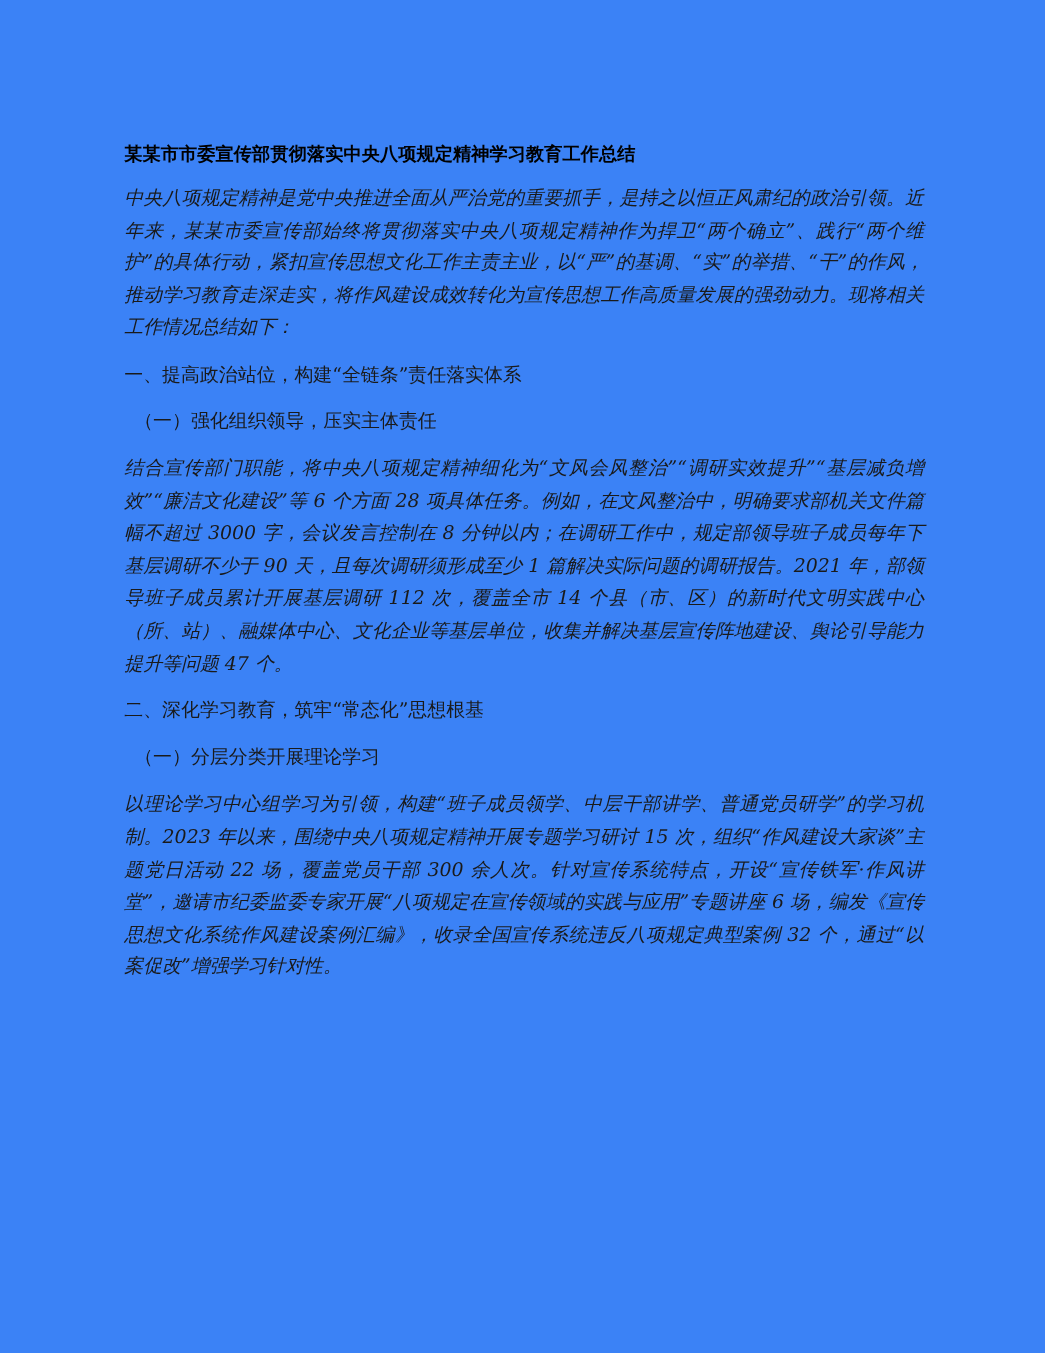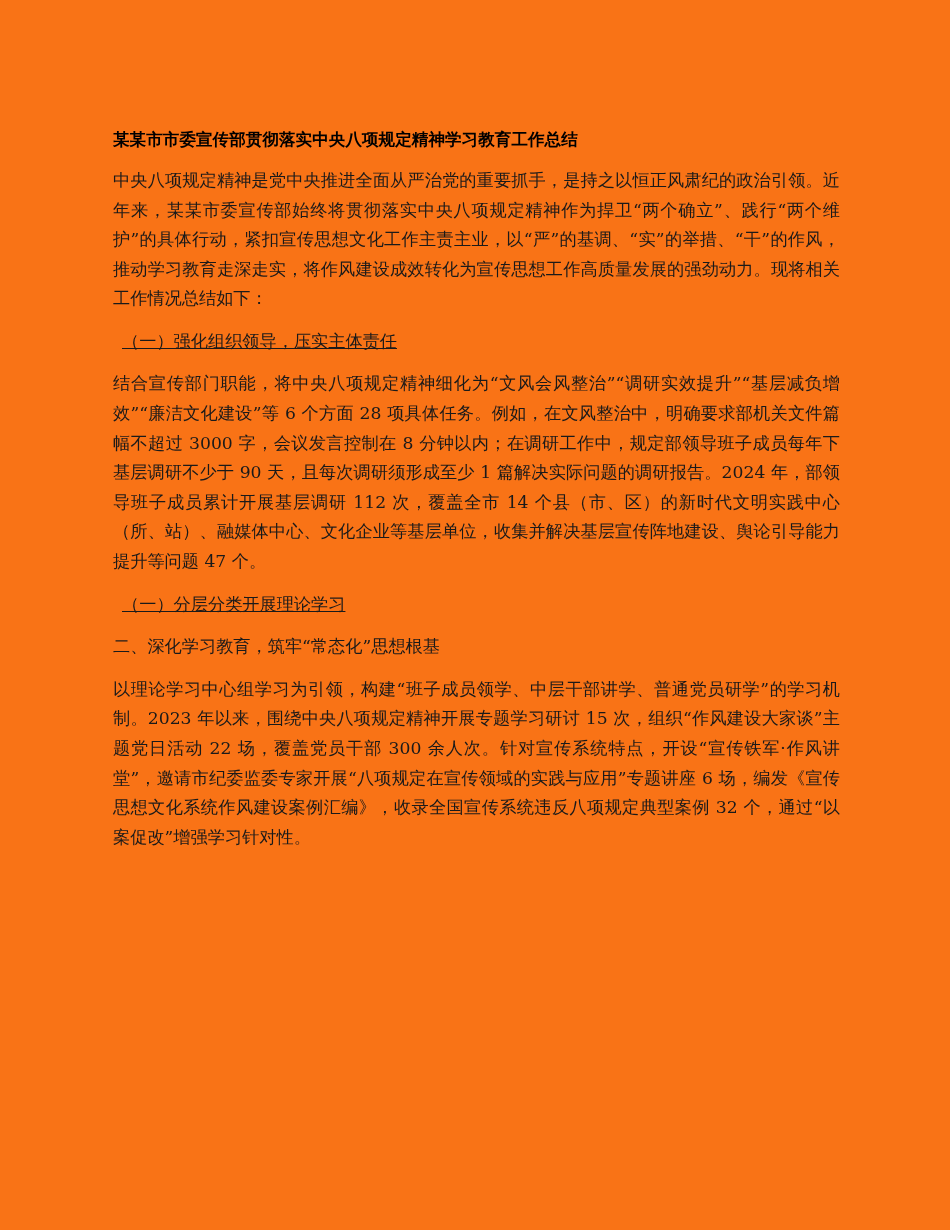--- a/index.html
+++ b/index.html
@@ -18,7 +18,7 @@
     width: 950px;
     height: 1230px;
     margin: 0 auto;
-    background: #f97316;
+    background: #3b82f6;
     box-sizing: border-box;
     overflow: hidden;
   }

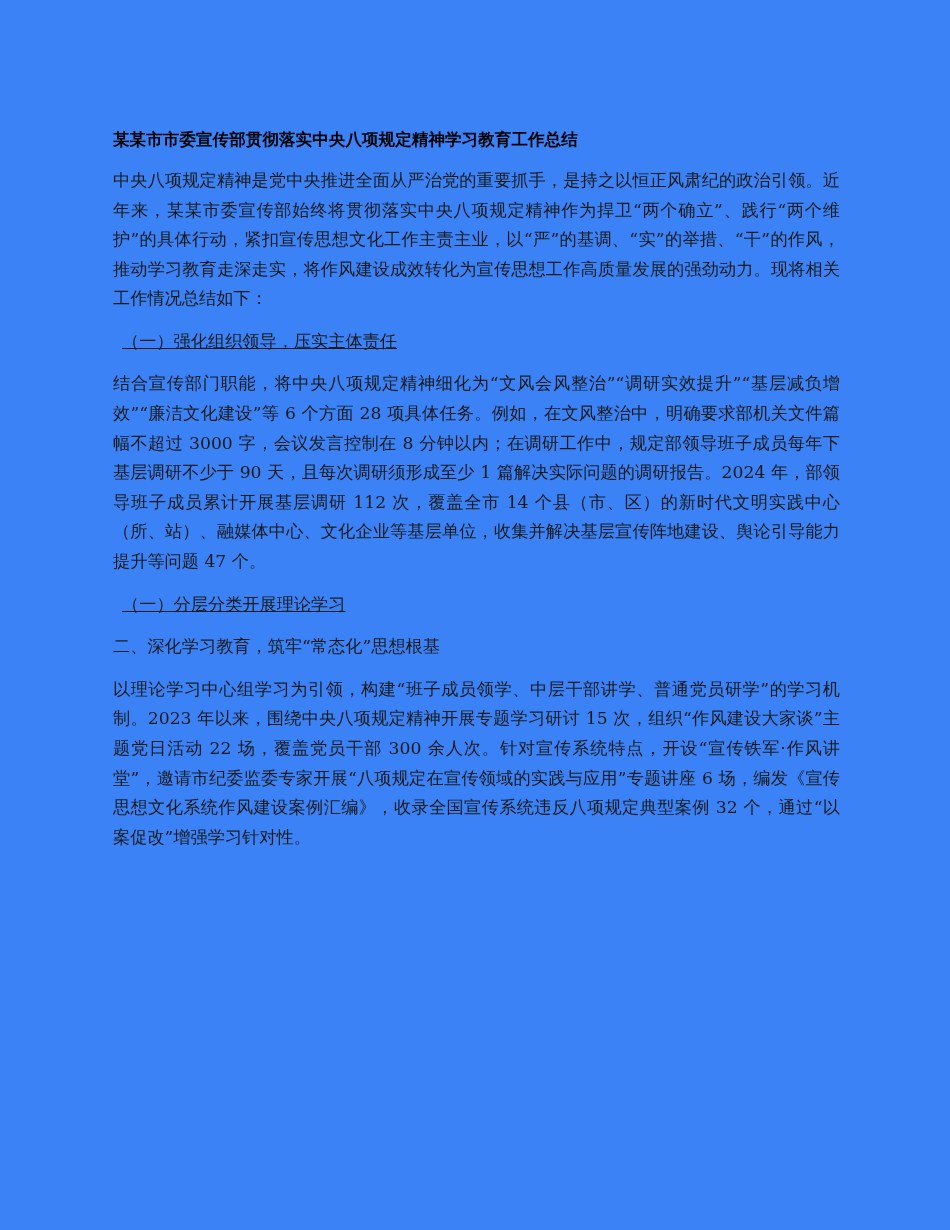--- a/index.html
+++ b/index.html
@@ -59,6 +59,7 @@
   }
   .para.body-text {
     margin-bottom: 13px;
+    font-style: italic;
   }
   .para:last-child {
     margin-bottom: 0;

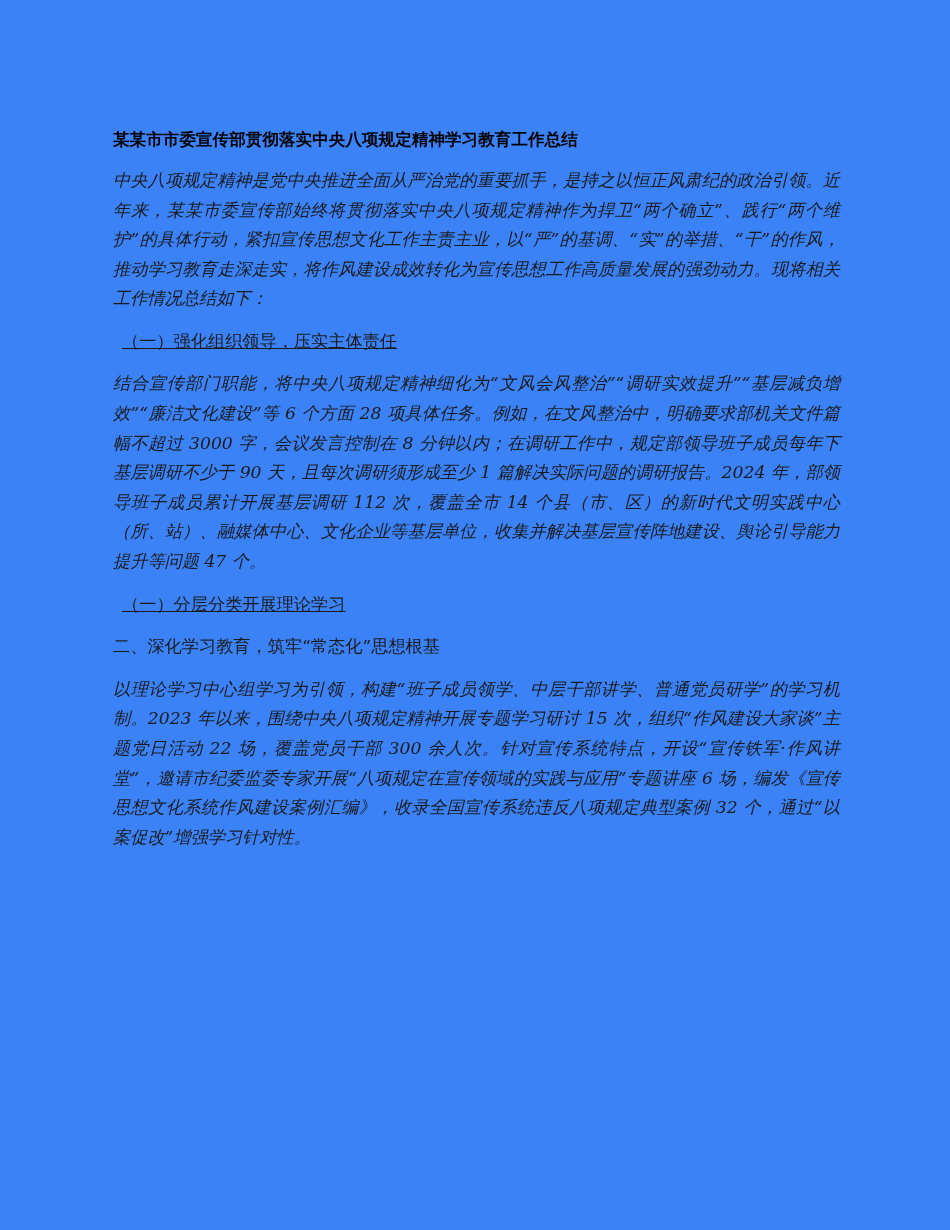--- a/index.html
+++ b/index.html
@@ -73,6 +73,7 @@
     <h1 class="doc-title">某某市市委宣传部贯彻落实中央八项规定精神学习教育工作总结</h1>
     <div id="blocks">
         <p class="para body-text">中央八项规定精神是党中央推进全面从严治党的重要抓手，是持之以恒正风肃纪的政治引领。近年来，某某市委宣传部始终将贯彻落实中央八项规定精神作为捍卫“两个确立”、践行“两个维护”的具体行动，紧扣宣传思想文化工作主责主业，以“严”的基调、“实”的举措、“干”的作风，推动学习教育走深走实，将作风建设成效转化为宣传思想工作高质量发展的强劲动力。现将相关工作情况总结如下：</p>
+        <p class="para heading-1">一、提高政治站位，构建“全链条”责任落实体系</p>
         <p class="para heading-2">（一）强化组织领导，压实主体责任</p>
         <p class="para body-text">结合宣传部门职能，将中央八项规定精神细化为“文风会风整治”“调研实效提升”“基层减负增效”“廉洁文化建设”等 6 个方面 28 项具体任务。例如，在文风整治中，明确要求部机关文件篇幅不超过 3000 字，会议发言控制在 8 分钟以内；在调研工作中，规定部领导班子成员每年下基层调研不少于 90 天，且每次调研须形成至少 1 篇解决实际问题的调研报告。2024 年，部领导班子成员累计开展基层调研 112 次，覆盖全市 14 个县（市、区）的新时代文明实践中心（所、站）、融媒体中心、文化企业等基层单位，收集并解决基层宣传阵地建设、舆论引导能力提升等问题 47 个。</p>
         <p class="para heading-2">（一）分层分类开展理论学习</p>

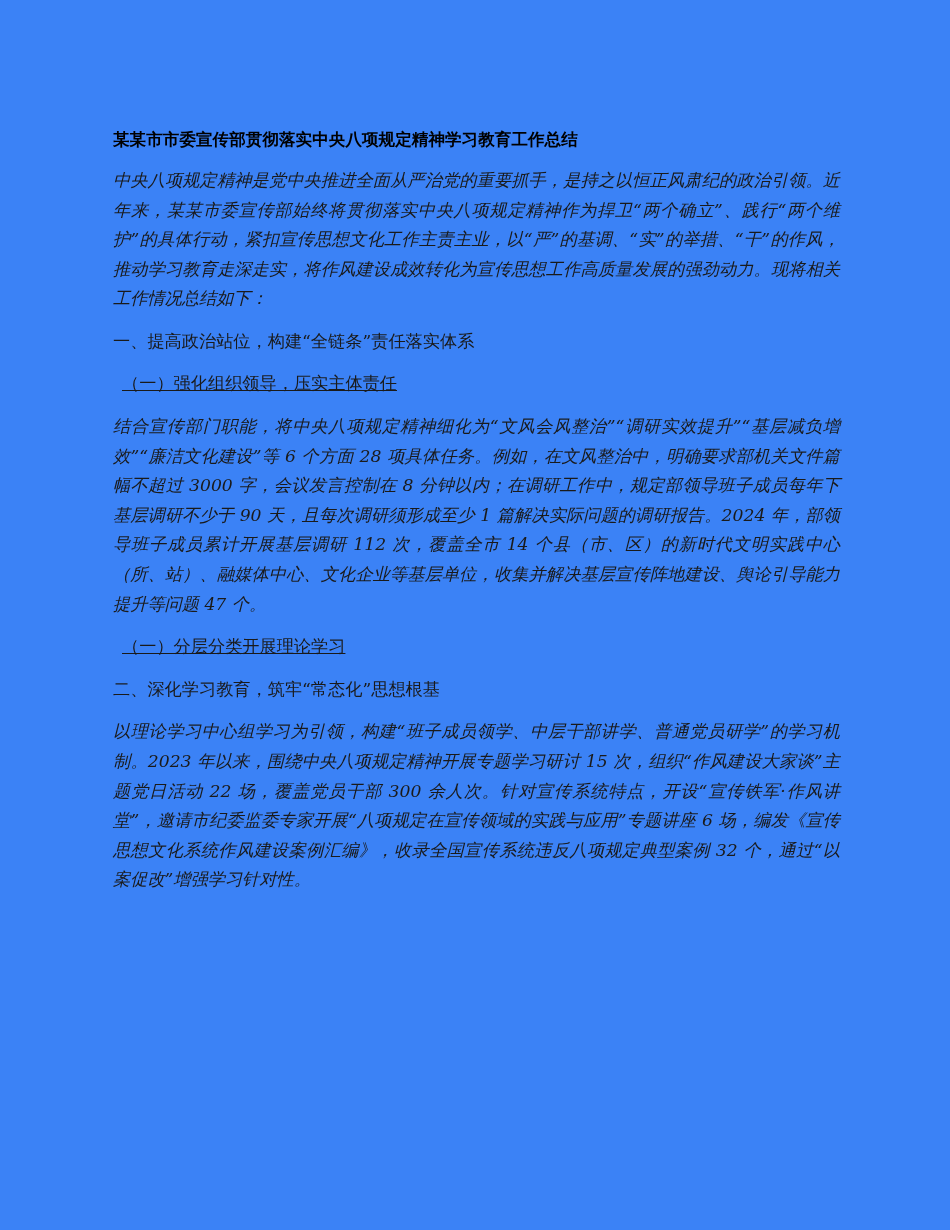--- a/index.html
+++ b/index.html
@@ -55,7 +55,6 @@
   .para.heading-2 {
     text-indent: 9px;
     margin-bottom: 13px;
-    text-decoration: underline;
   }
   .para.body-text {
     margin-bottom: 13px;

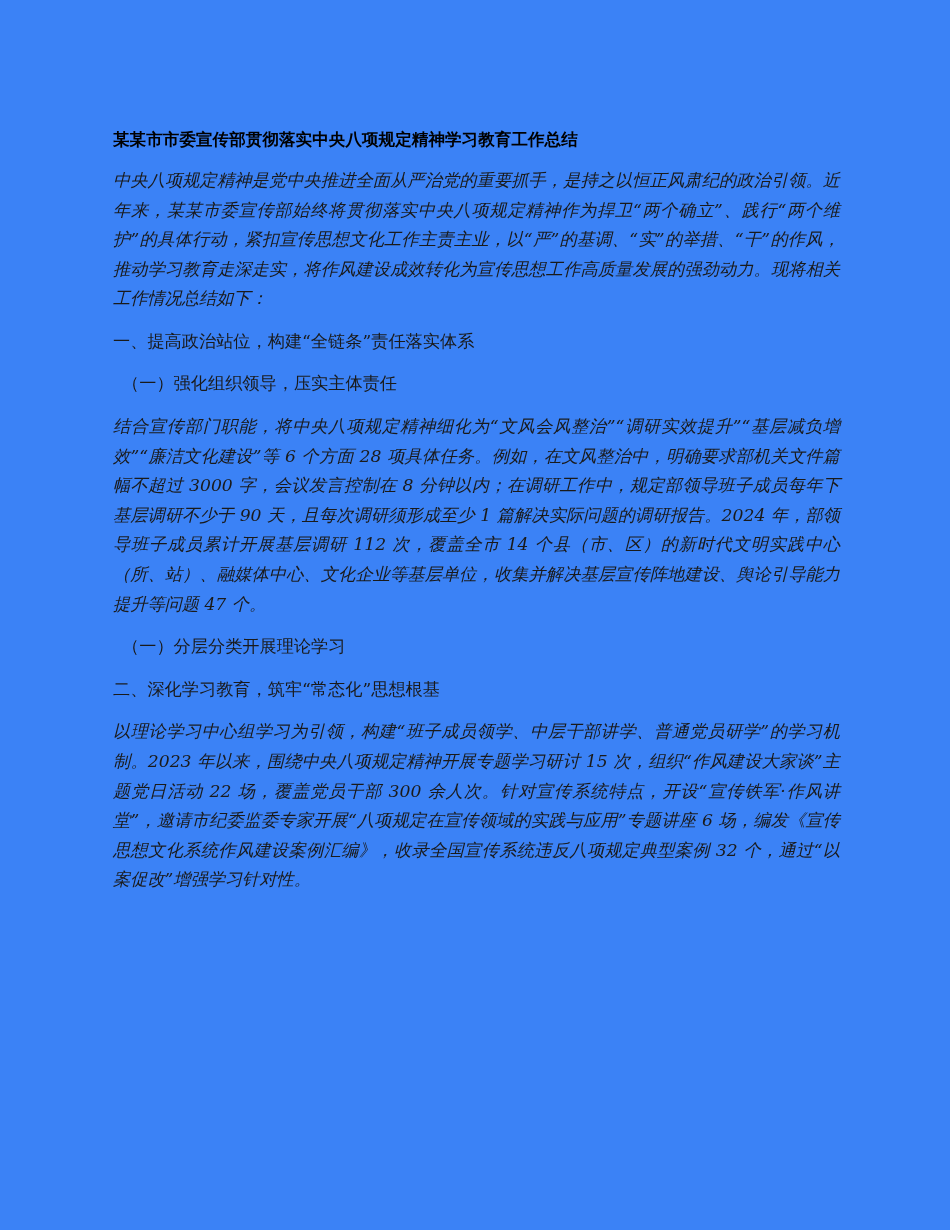--- a/index.html
+++ b/index.html
@@ -74,7 +74,7 @@
         <p class="para body-text">中央八项规定精神是党中央推进全面从严治党的重要抓手，是持之以恒正风肃纪的政治引领。近年来，某某市委宣传部始终将贯彻落实中央八项规定精神作为捍卫“两个确立”、践行“两个维护”的具体行动，紧扣宣传思想文化工作主责主业，以“严”的基调、“实”的举措、“干”的作风，推动学习教育走深走实，将作风建设成效转化为宣传思想工作高质量发展的强劲动力。现将相关工作情况总结如下：</p>
         <p class="para heading-1">一、提高政治站位，构建“全链条”责任落实体系</p>
         <p class="para heading-2">（一）强化组织领导，压实主体责任</p>
-        <p class="para body-text">结合宣传部门职能，将中央八项规定精神细化为“文风会风整治”“调研实效提升”“基层减负增效”“廉洁文化建设”等 6 个方面 28 项具体任务。例如，在文风整治中，明确要求部机关文件篇幅不超过 3000 字，会议发言控制在 8 分钟以内；在调研工作中，规定部领导班子成员每年下基层调研不少于 90 天，且每次调研须形成至少 1 篇解决实际问题的调研报告。2024 年，部领导班子成员累计开展基层调研 112 次，覆盖全市 14 个县（市、区）的新时代文明实践中心（所、站）、融媒体中心、文化企业等基层单位，收集并解决基层宣传阵地建设、舆论引导能力提升等问题 47 个。</p>
+        <p class="para body-text">结合宣传部门职能，将中央八项规定精神细化为“文风会风整治”“调研实效提升”“基层减负增效”“廉洁文化建设”等 6 个方面 28 项具体任务。例如，在文风整治中，明确要求部机关文件篇幅不超过 3000 字，会议发言控制在 8 分钟以内；在调研工作中，规定部领导班子成员每年下基层调研不少于 90 天，且每次调研须形成至少 1 篇解决实际问题的调研报告。2021 年，部领导班子成员累计开展基层调研 112 次，覆盖全市 14 个县（市、区）的新时代文明实践中心（所、站）、融媒体中心、文化企业等基层单位，收集并解决基层宣传阵地建设、舆论引导能力提升等问题 47 个。</p>
         <p class="para heading-2">（一）分层分类开展理论学习</p>
         <p class="para heading-1">二、深化学习教育，筑牢“常态化”思想根基</p>
         <p class="para body-text">以理论学习中心组学习为引领，构建“班子成员领学、中层干部讲学、普通党员研学”的学习机制。2023 年以来，围绕中央八项规定精神开展专题学习研讨 15 次，组织“作风建设大家谈”主题党日活动 22 场，覆盖党员干部 300 余人次。针对宣传系统特点，开设“宣传铁军·作风讲堂”，邀请市纪委监委专家开展“八项规定在宣传领域的实践与应用”专题讲座 6 场，编发《宣传思想文化系统作风建设案例汇编》，收录全国宣传系统违反八项规定典型案例 32 个，通过“以案促改”增强学习针对性。</p>

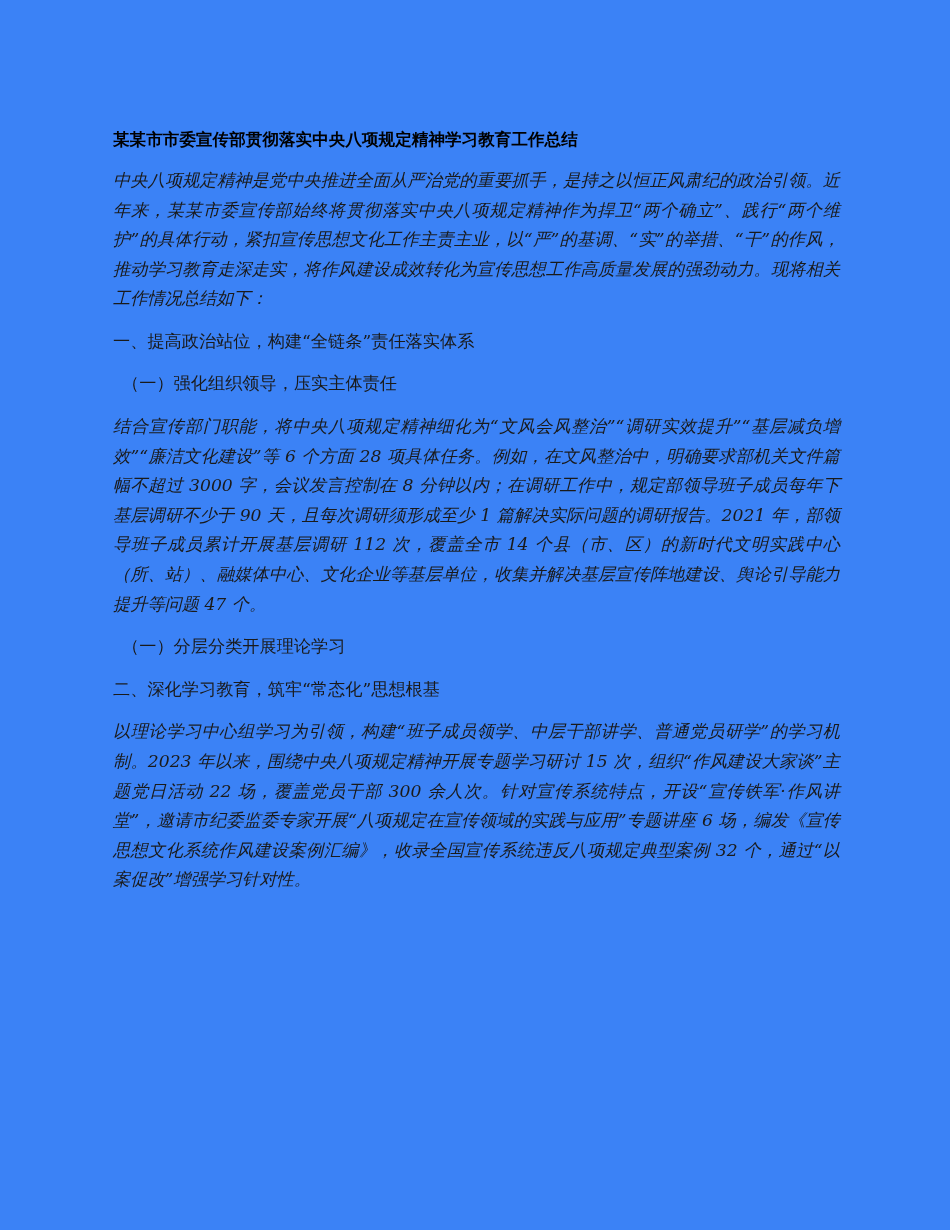--- a/index.html
+++ b/index.html
@@ -75,8 +75,8 @@
         <p class="para heading-1">一、提高政治站位，构建“全链条”责任落实体系</p>
         <p class="para heading-2">（一）强化组织领导，压实主体责任</p>
         <p class="para body-text">结合宣传部门职能，将中央八项规定精神细化为“文风会风整治”“调研实效提升”“基层减负增效”“廉洁文化建设”等 6 个方面 28 项具体任务。例如，在文风整治中，明确要求部机关文件篇幅不超过 3000 字，会议发言控制在 8 分钟以内；在调研工作中，规定部领导班子成员每年下基层调研不少于 90 天，且每次调研须形成至少 1 篇解决实际问题的调研报告。2021 年，部领导班子成员累计开展基层调研 112 次，覆盖全市 14 个县（市、区）的新时代文明实践中心（所、站）、融媒体中心、文化企业等基层单位，收集并解决基层宣传阵地建设、舆论引导能力提升等问题 47 个。</p>
+        <p class="para heading-1">二、深化学习教育，筑牢“常态化”思想根基</p>
         <p class="para heading-2">（一）分层分类开展理论学习</p>
-        <p class="para heading-1">二、深化学习教育，筑牢“常态化”思想根基</p>
         <p class="para body-text">以理论学习中心组学习为引领，构建“班子成员领学、中层干部讲学、普通党员研学”的学习机制。2023 年以来，围绕中央八项规定精神开展专题学习研讨 15 次，组织“作风建设大家谈”主题党日活动 22 场，覆盖党员干部 300 余人次。针对宣传系统特点，开设“宣传铁军·作风讲堂”，邀请市纪委监委专家开展“八项规定在宣传领域的实践与应用”专题讲座 6 场，编发《宣传思想文化系统作风建设案例汇编》，收录全国宣传系统违反八项规定典型案例 32 个，通过“以案促改”增强学习针对性。</p>
       </div>
   </div>

